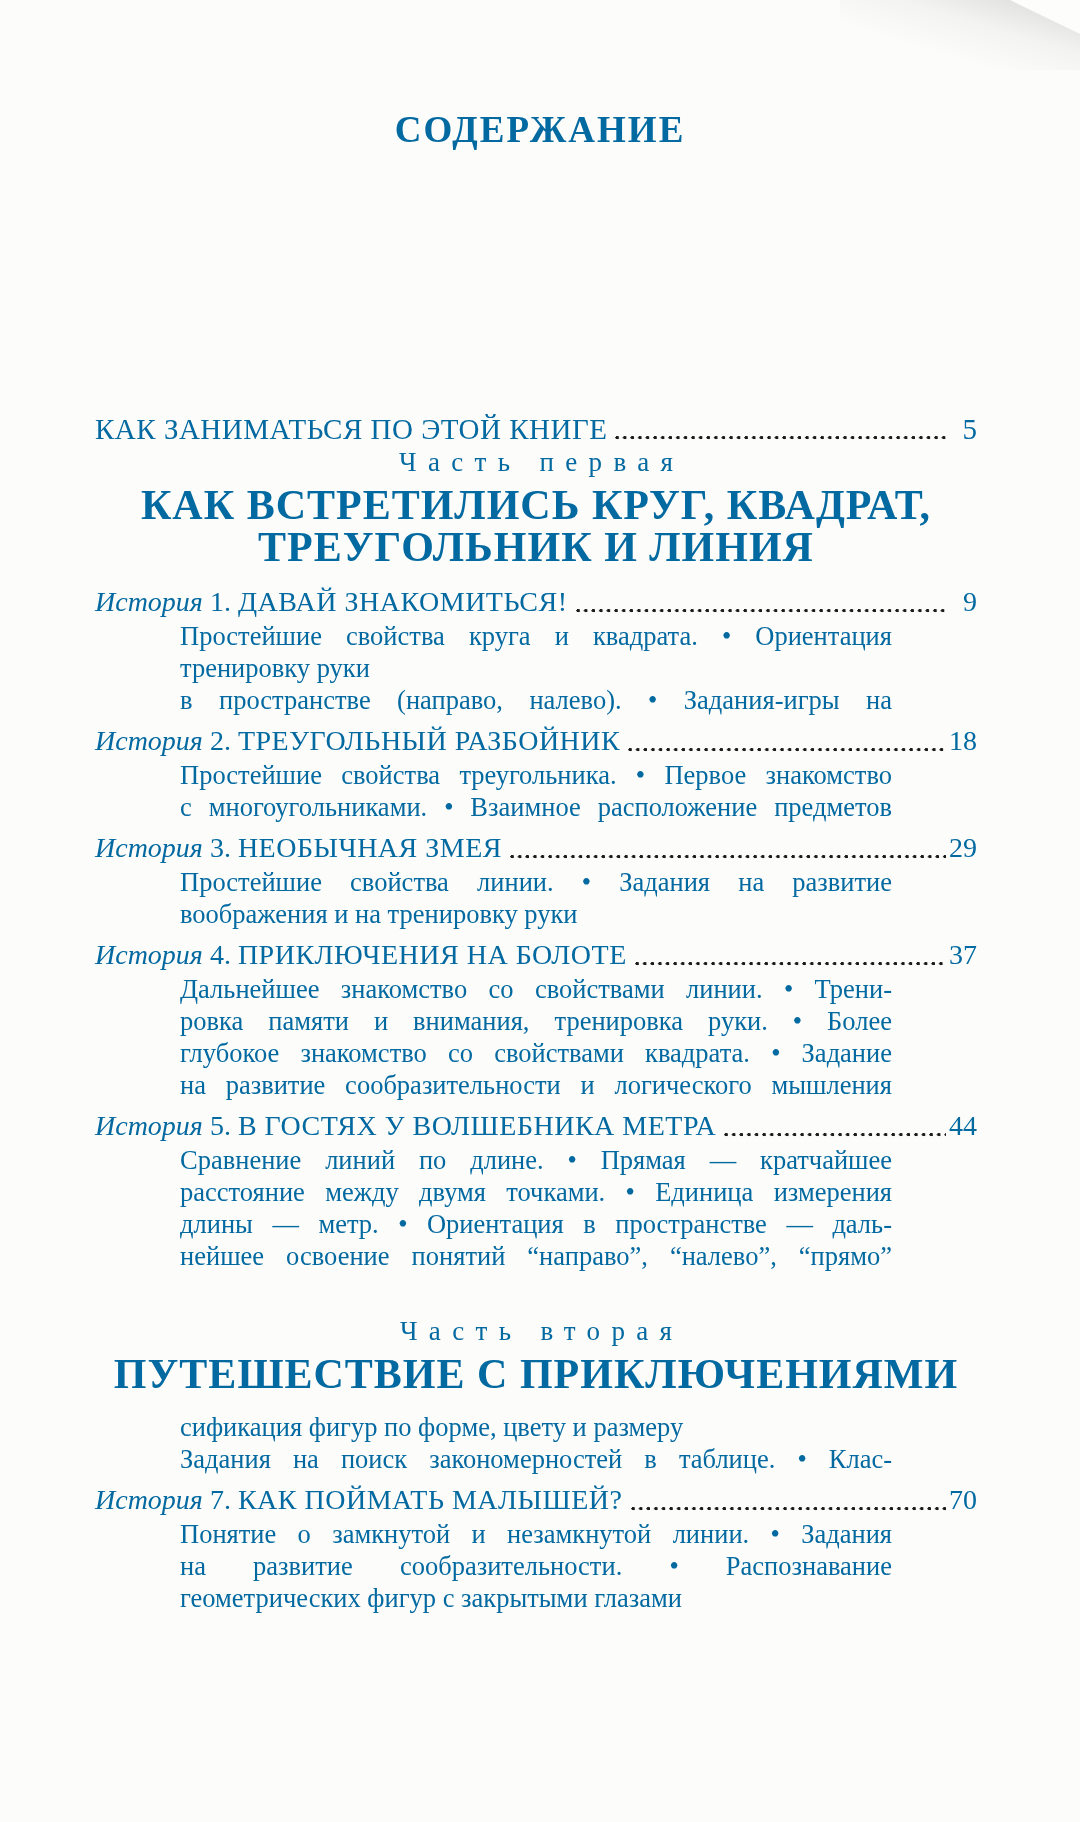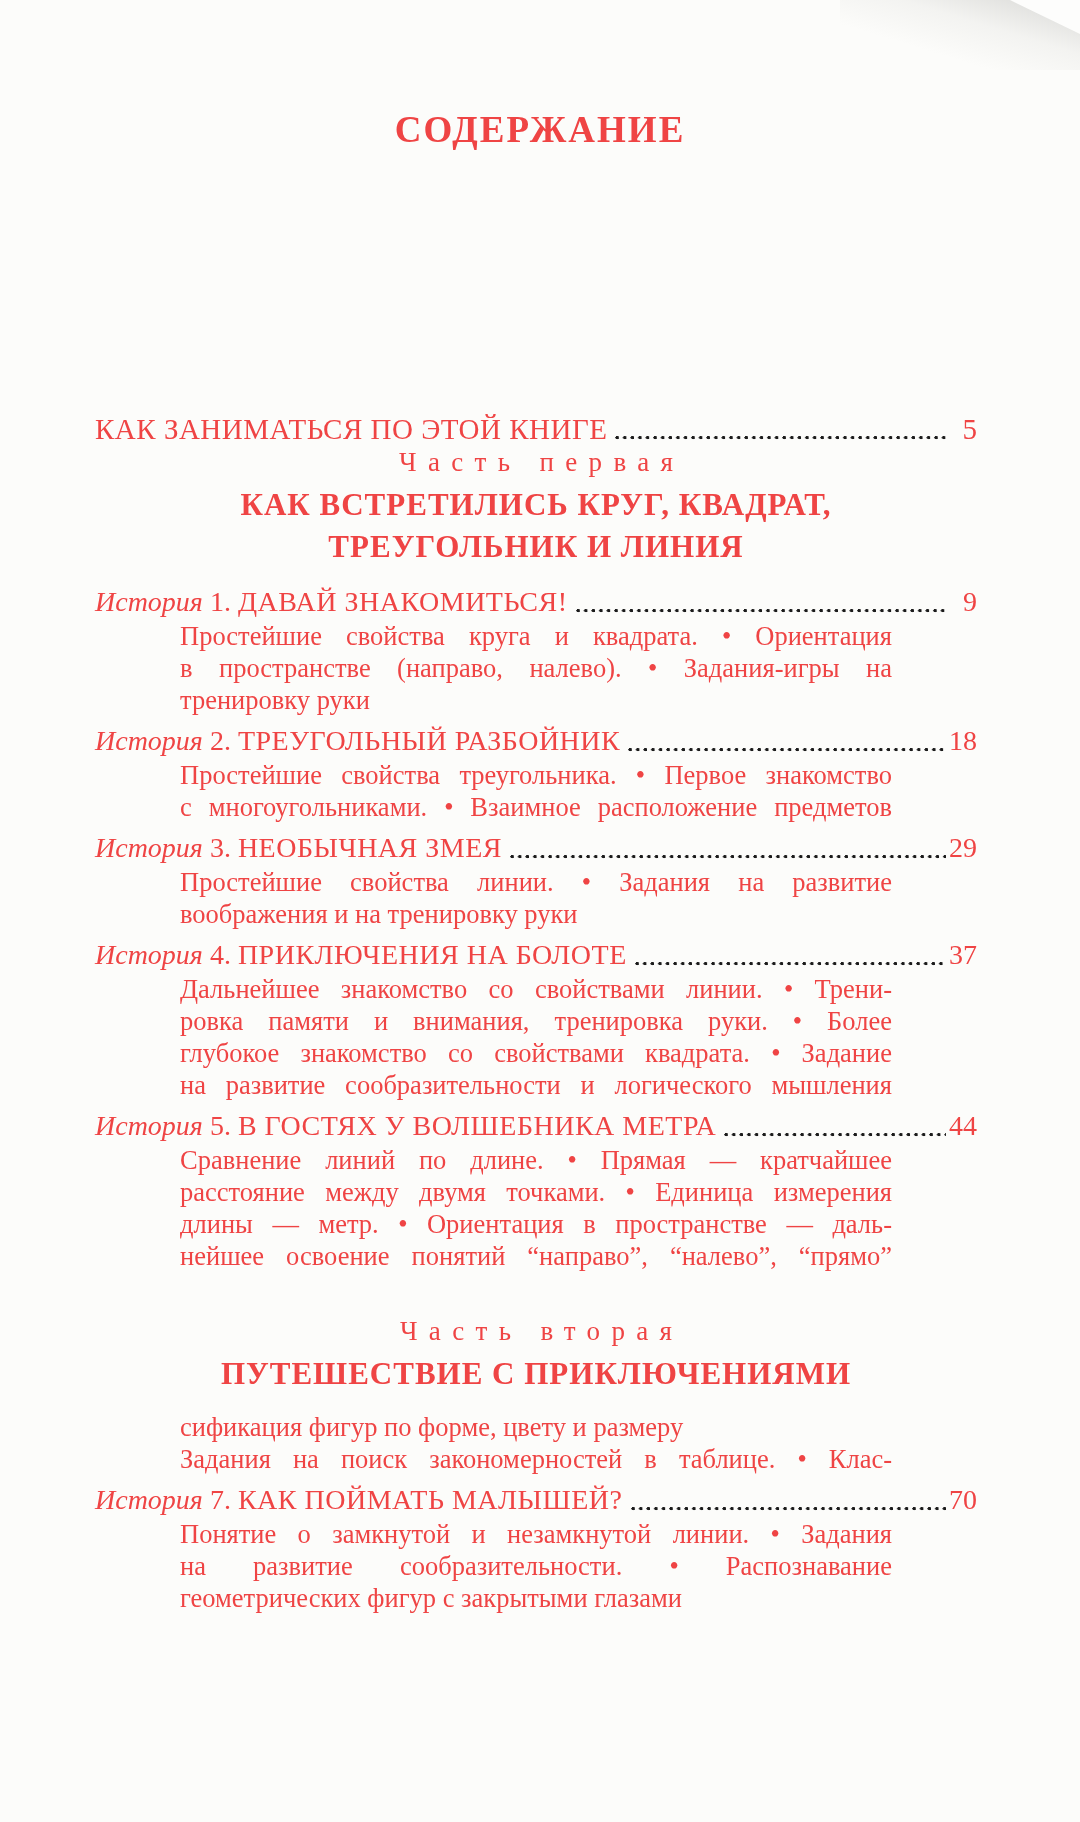--- a/index.html
+++ b/index.html
@@ -12,7 +12,7 @@
     position:relative;
     width:1080px;height:1822px;
     background:#fcfcfa;
-    color:#ef4444;
+    color:#0369a1;
     overflow:hidden;
   }
   

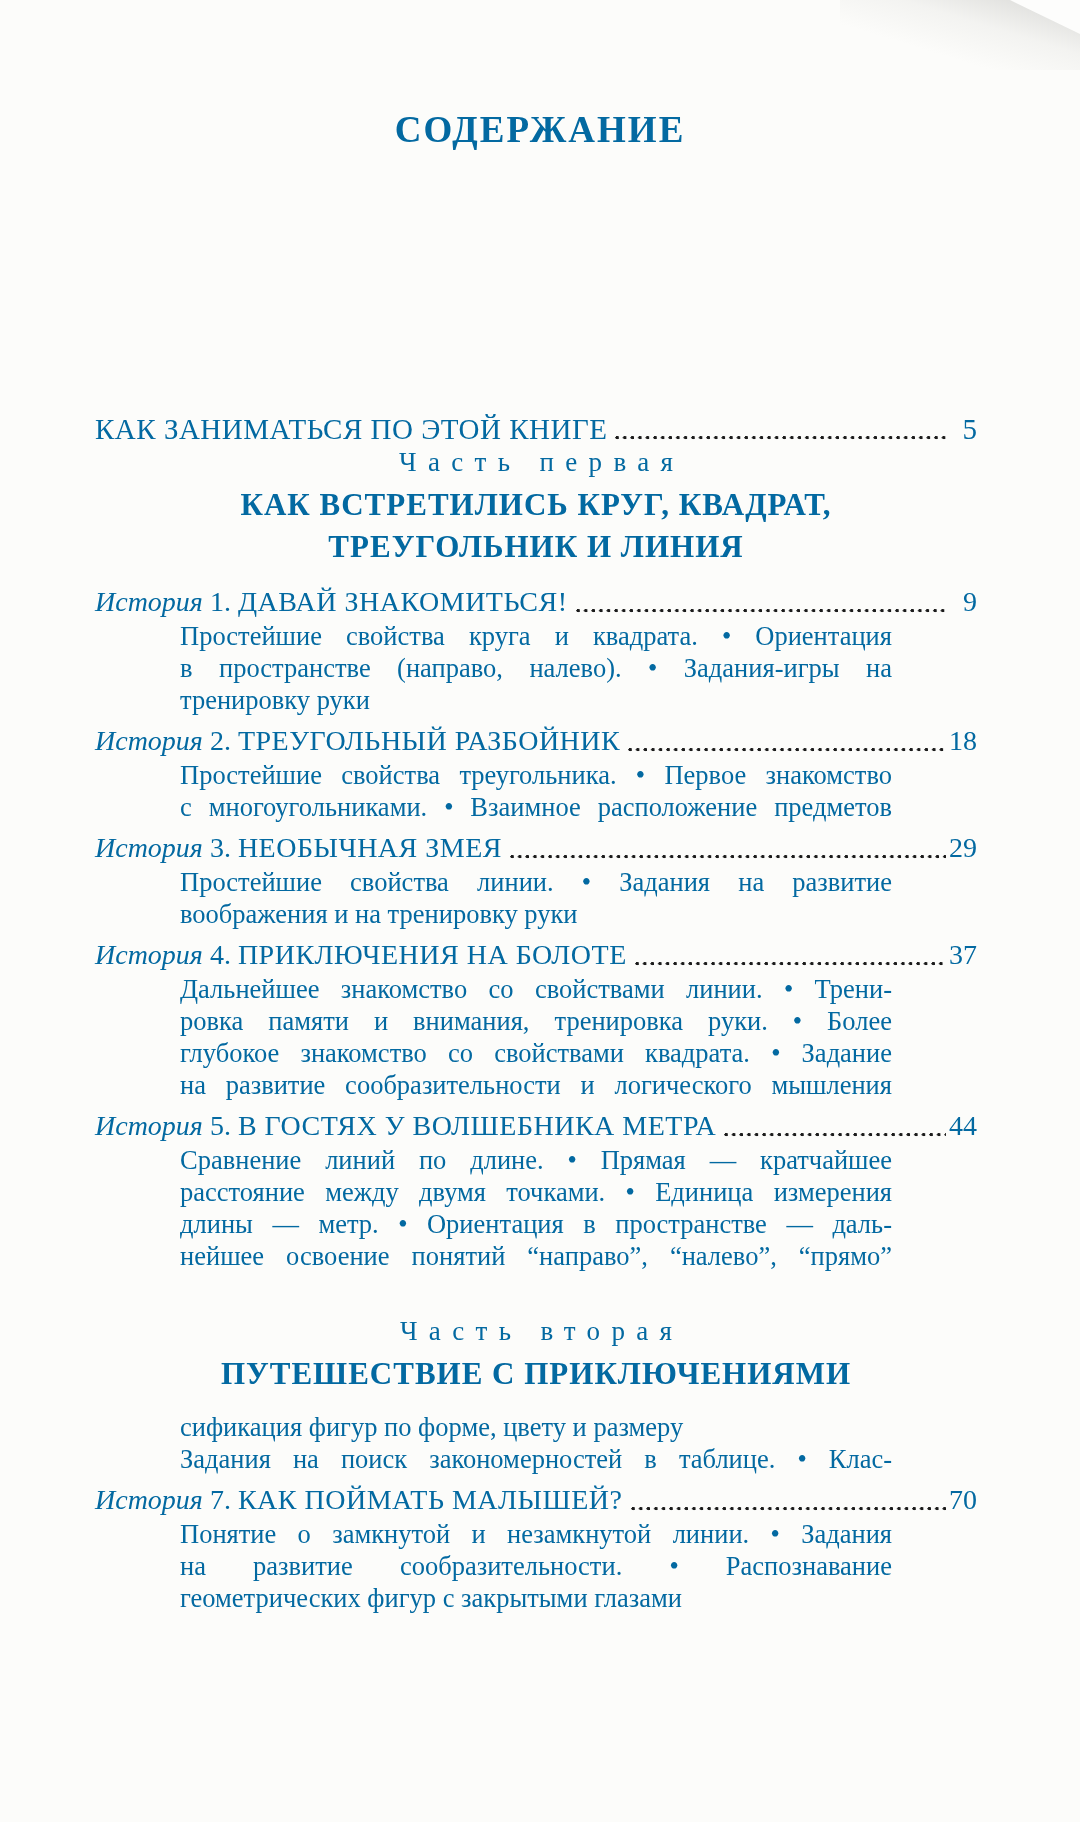--- a/index.html
+++ b/index.html
@@ -73,7 +73,7 @@
     margin-top:6px;
     text-align:center;
     font-weight:bold;
-    font-size:31px;
+    font-size:42px;
     line-height:42px;
     letter-spacing:1px;
   }

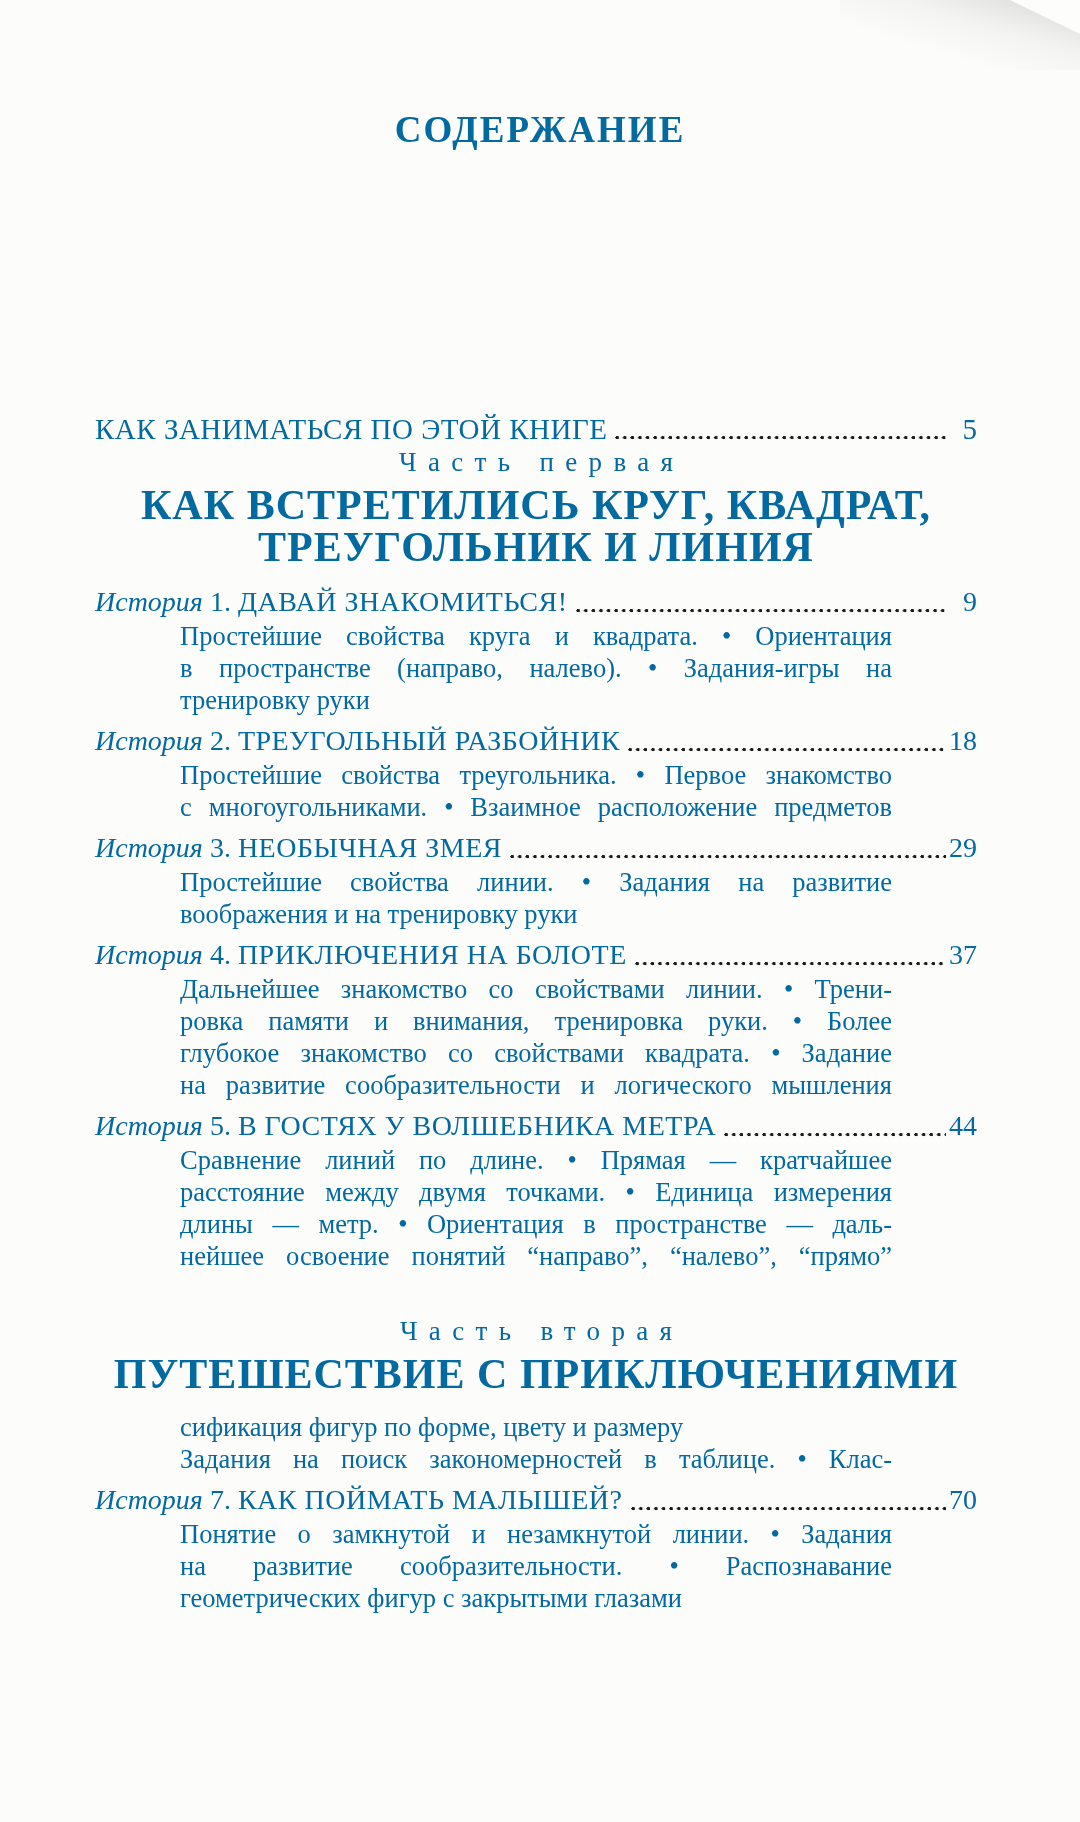--- a/index.html
+++ b/index.html
@@ -121,8 +121,8 @@
           </div>
           <div class="desc">
             <div class="dl j">Простейшие свойства круга и квадрата. • Ориентация</div>
+            <div class="dl">тренировку руки</div>
             <div class="dl j">в пространстве (направо, налево). • Задания-игры на</div>
-            <div class="dl">тренировку руки</div>
           </div>
         </div>
 

